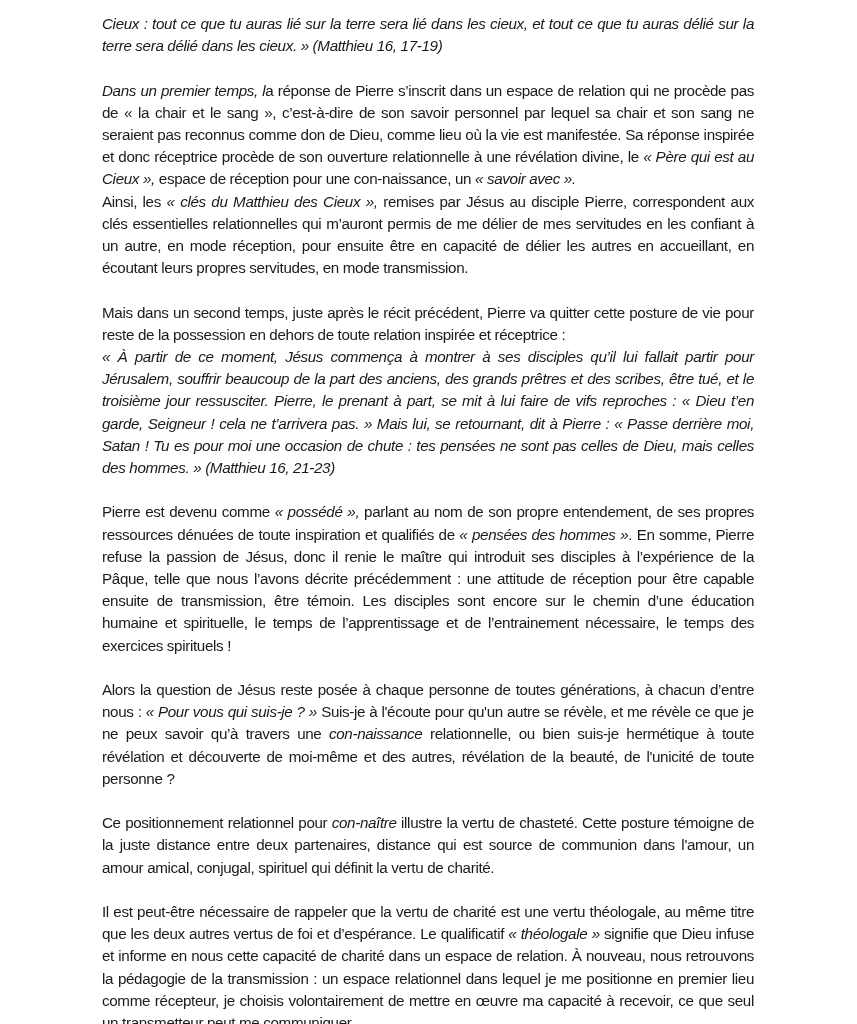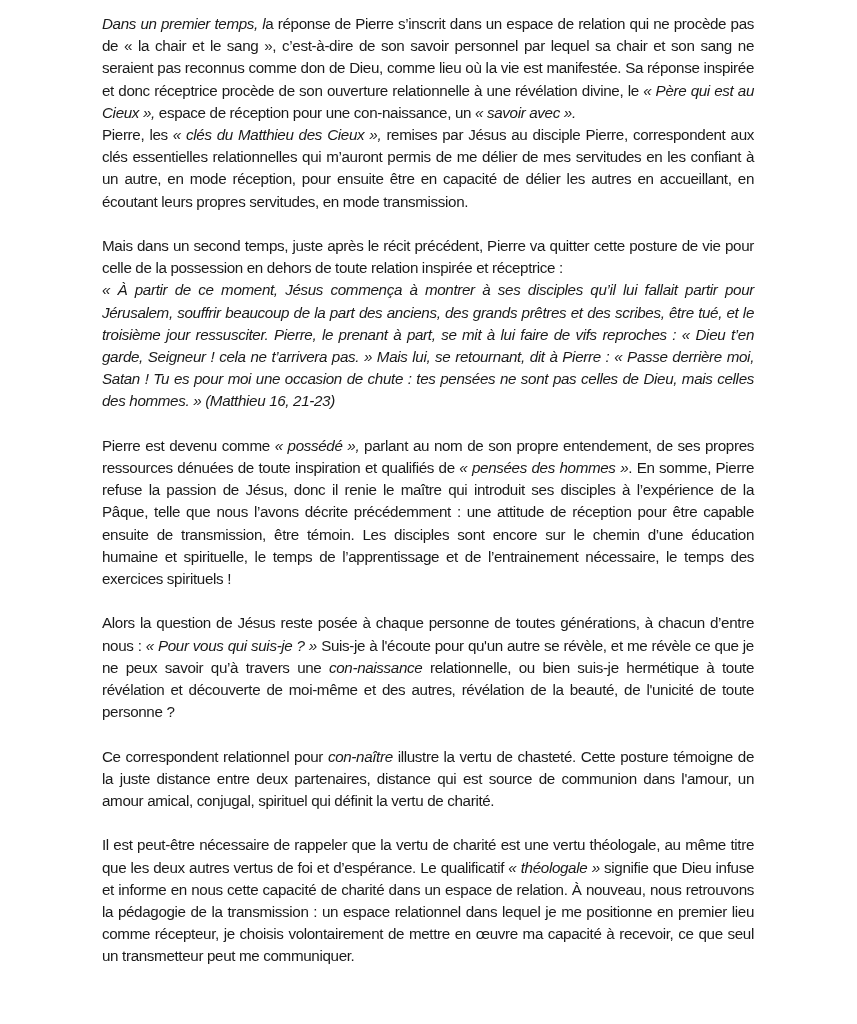--- a/index.html
+++ b/index.html
@@ -36,6 +36,9 @@
 
 <div class="page">
 
+  <p class="para">
+    <em>Cieux : tout ce que tu auras lié sur la terre sera lié dans les cieux, et tout ce que tu auras délié sur la terre sera délié dans les cieux. » (Matthieu 16, 17-19)</em>
+  </p>
 
   <p class="para tight">
     <em>Dans un premier temps, l</em><span>a réponse de Pierre s’inscrit dans un espace de relation qui ne procède pas de « la chair et le sang », c’est-à-dire de son savoir personnel par lequel sa chair et son sang ne seraient pas reconnus comme don de Dieu, comme lieu où la vie est manifestée. Sa réponse inspirée et donc réceptrice procède de son ouverture relationnelle à une révélation divine, le </span><em>« Père qui est au Cieux »,</em><span> espace de réception pour une con-naissance, un </span><em>« savoir avec ».</em>

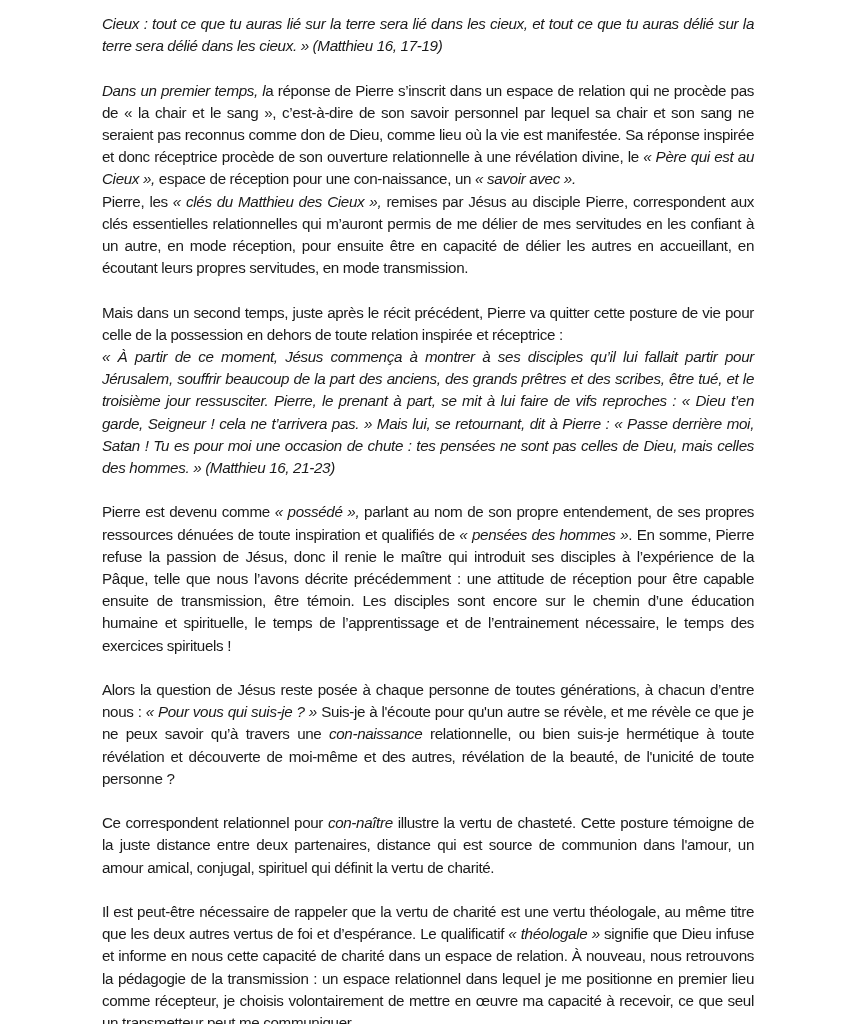--- a/index.html
+++ b/index.html
@@ -45,7 +45,7 @@
   </p>
 
   <p class="para">
-    <span>Pierre, les </span><em>« clés du Matthieu des Cieux »,</em><span> remises par Jésus au disciple Pierre, correspondent aux clés essentielles relationnelles qui m’auront permis de me délier de mes servitudes en les confiant à un autre, en mode réception, pour ensuite être en capacité de délier les autres en accueillant, en écoutant leurs propres servitudes, en mode transmission.</span>
+    <span>Ainsi, les </span><em>« clés du Matthieu des Cieux »,</em><span> remises par Jésus au disciple Pierre, correspondent aux clés essentielles relationnelles qui m’auront permis de me délier de mes servitudes en les confiant à un autre, en mode réception, pour ensuite être en capacité de délier les autres en accueillant, en écoutant leurs propres servitudes, en mode transmission.</span>
   </p>
 
   <p class="para tight">

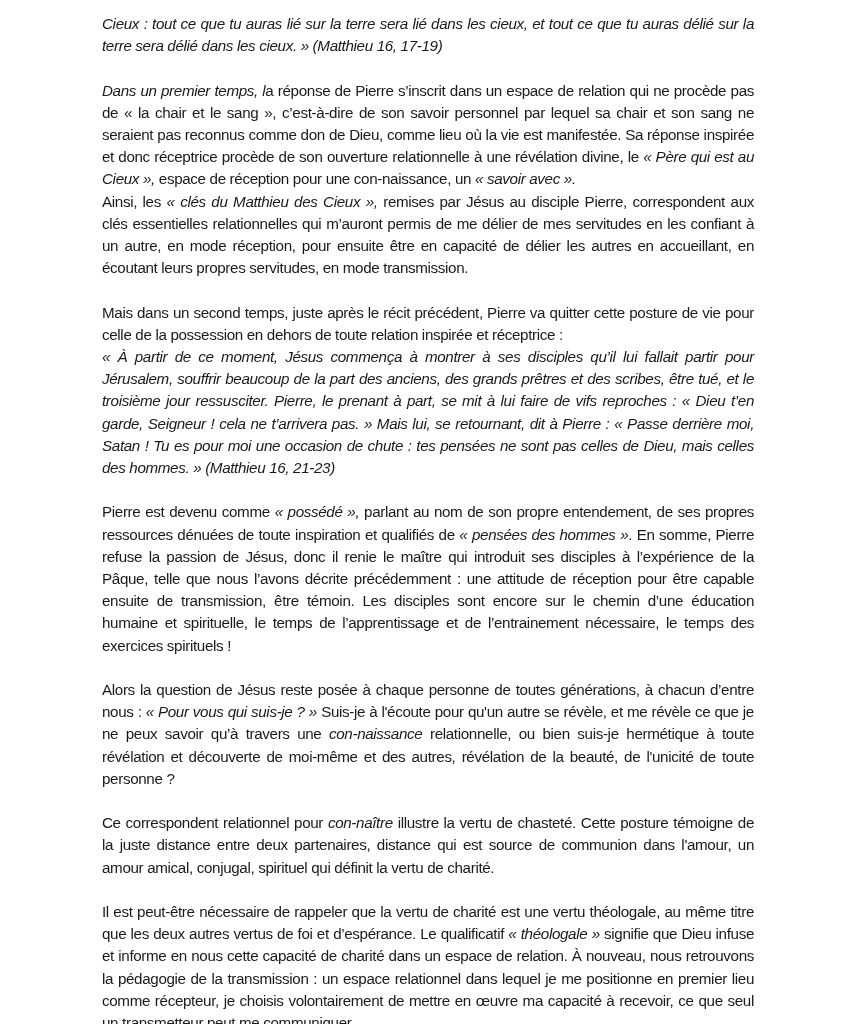--- a/index.html
+++ b/index.html
@@ -49,7 +49,7 @@
   </p>
 
   <p class="para tight">
-    <span>Mais dans un second temps, juste après le récit précédent, Pierre va quitter cette posture de vie pour celle de la possession en dehors de toute relation inspirée et réceptrice :</span>
+    <span>Mais dans un second temps, juste après le récit précédent, Pierre va quitter cette posture de vie pour reste de la possession en dehors de toute relation inspirée et réceptrice :</span>
   </p>
 
   <p class="para">

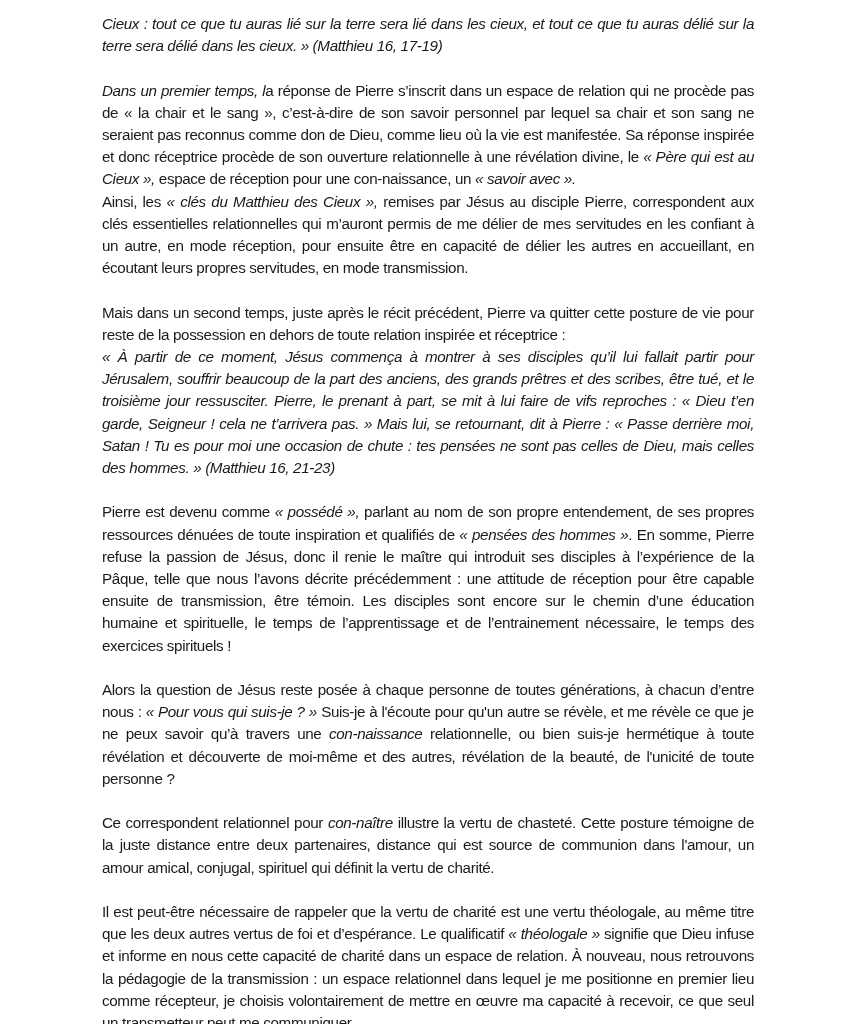--- a/index.html
+++ b/index.html
@@ -65,7 +65,7 @@
   </p>
 
   <p class="para">
-    <span>Ce correspondent relationnel pour </span><em>con-naître</em><span> illustre la vertu de chasteté. Cette posture témoigne de la juste distance entre deux partenaires, distance qui est source de communion dans l'amour, un amour amical, conjugal, spirituel qui définit la vertu de charité.</span>
+    <span>Ce positionnement relationnel pour </span><em>con-naître</em><span> illustre la vertu de chasteté. Cette posture témoigne de la juste distance entre deux partenaires, distance qui est source de communion dans l'amour, un amour amical, conjugal, spirituel qui définit la vertu de charité.</span>
   </p>
 
   <p class="para tight">

